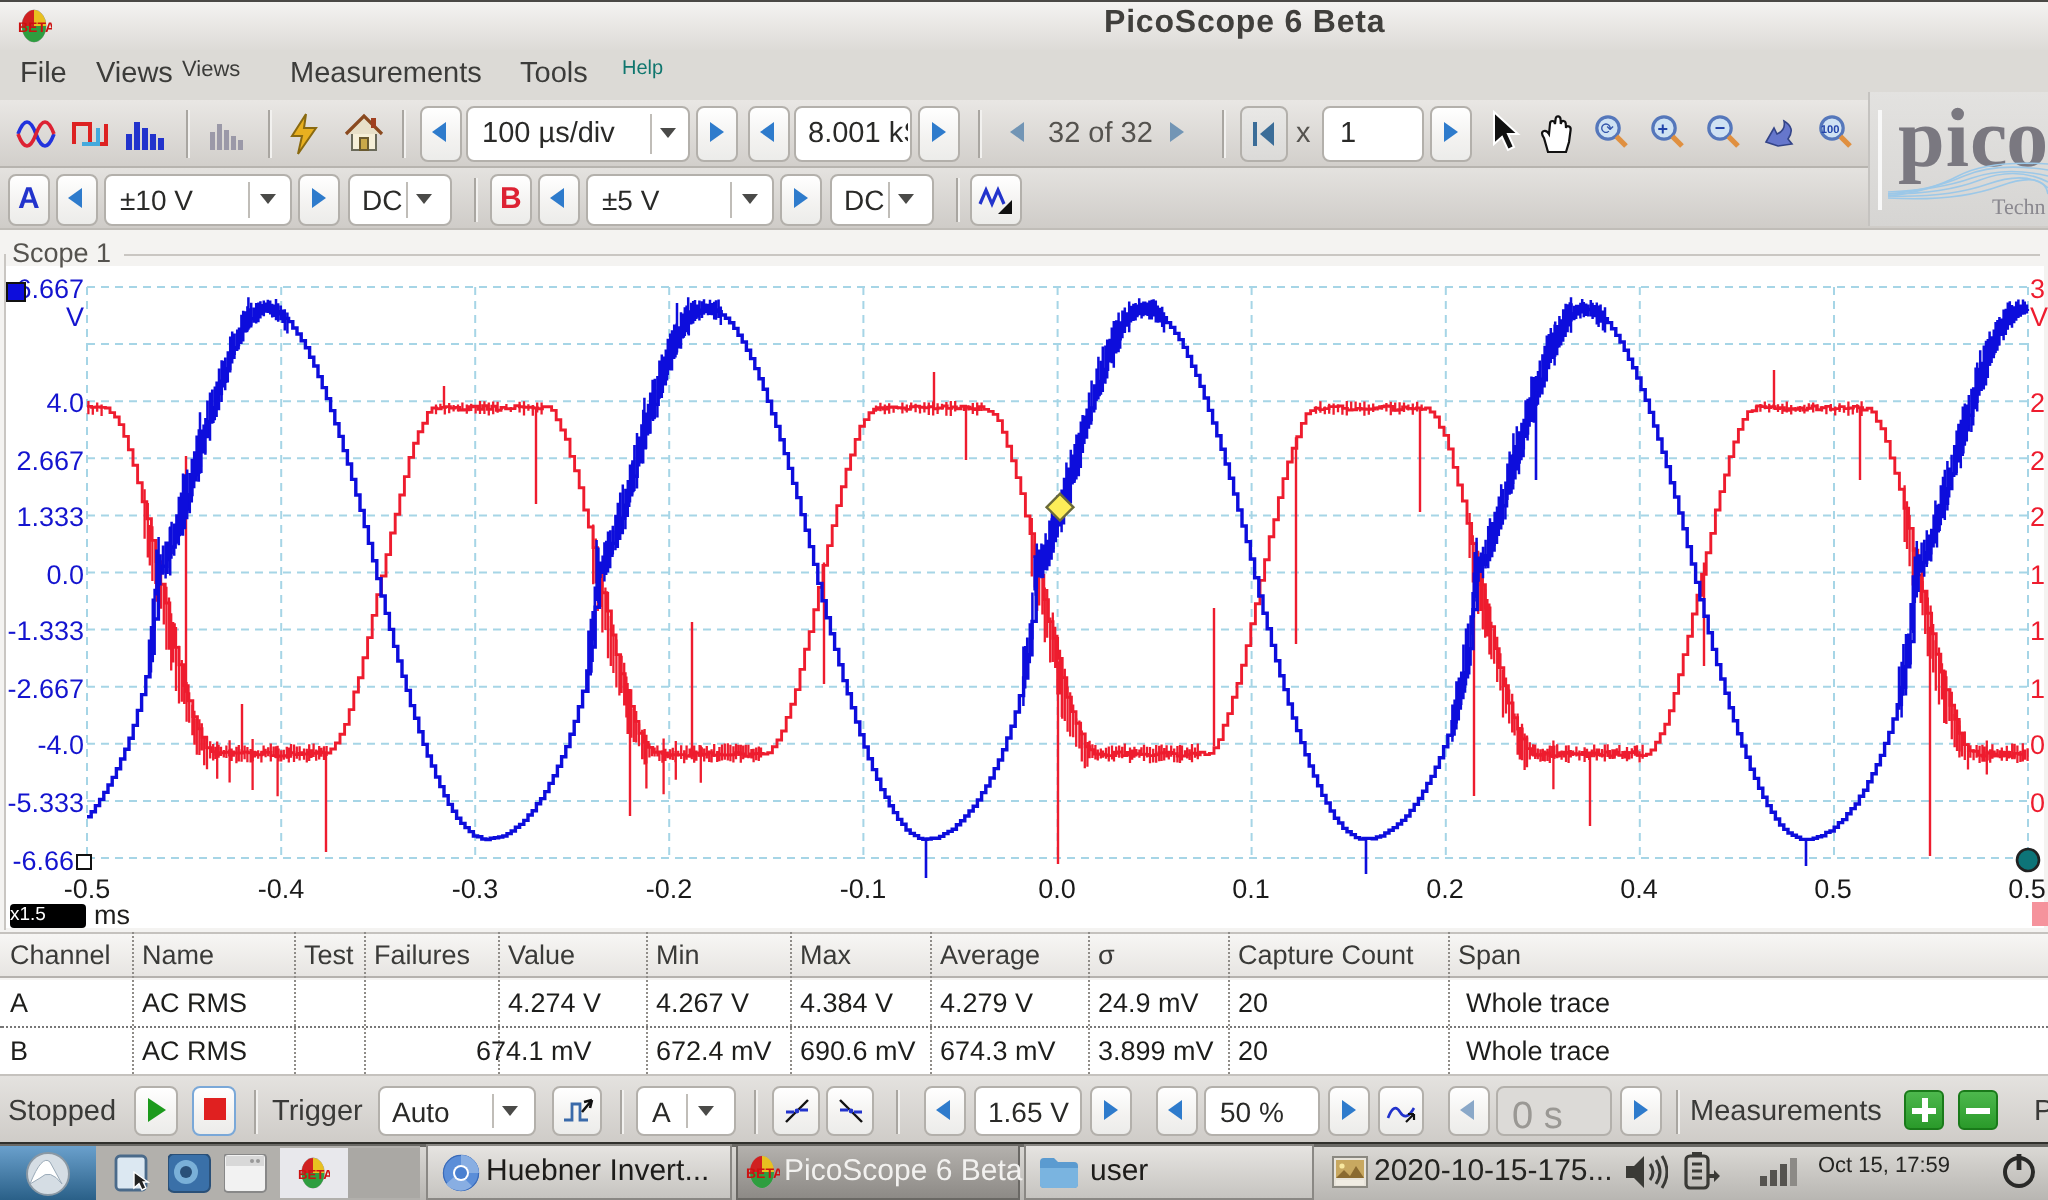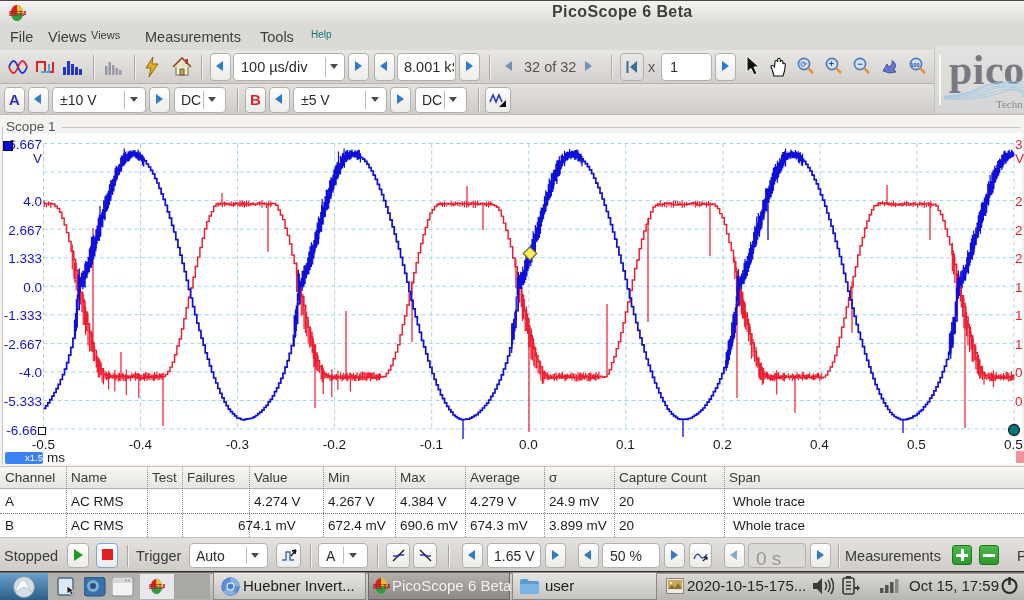--- a/index.html
+++ b/index.html
@@ -279,7 +279,7 @@
 <div class="xl" style="left:799.5px;top:437px">0.4</div>
 <div class="xl" style="left:896.5px;top:437px">0.5</div>
 <div class="xl" style="left:993.5px;top:437px">0.5</div>
-<div class="abs" style="left:5px;top:452px;width:38px;height:12px;background:#3b82f6;border-radius:2px;color:#fff;font-size:9.5px;text-align:right;line-height:12px">x1.5</div>
+<div class="abs" style="left:5px;top:452px;width:38px;height:12px;background:#000000;border-radius:2px;color:#fff;font-size:9.5px;text-align:left;line-height:12px">x1.5</div>
 <div class="abs" style="left:47px;top:450px;font-size:13.5px;color:#1d1d1b">ms</div>
 <div class="abs" style="left:1016px;top:451px;width:8px;height:12px;background:#f5939c"></div>
 

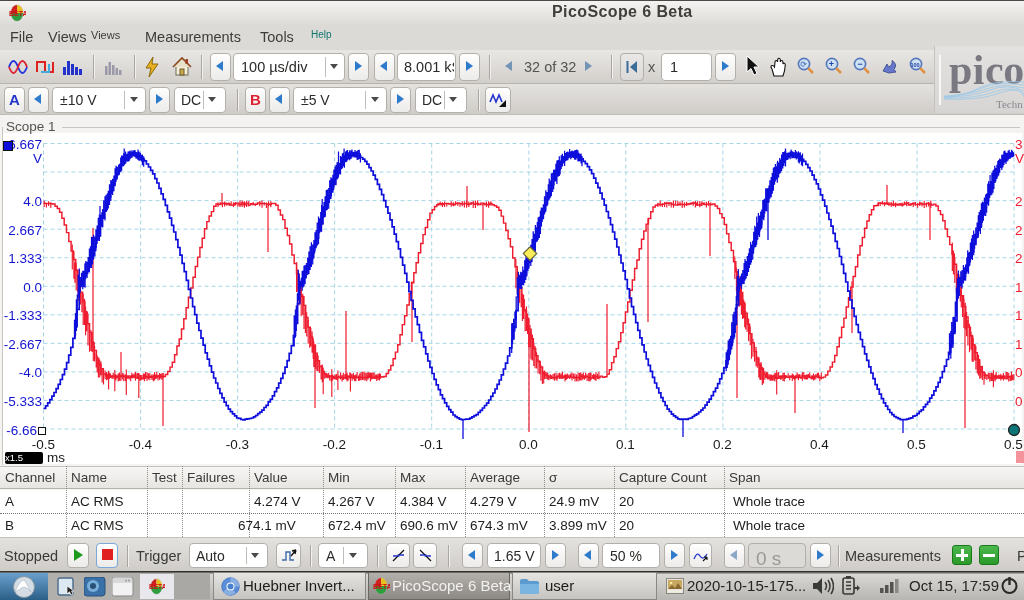--- a/index.html
+++ b/index.html
@@ -483,7 +483,7 @@
  <rect x="11" y="5" width="3.5" height="11" fill="#55534f"></rect>
  <rect x="16" y="2" width="3.5" height="14" fill="#8c8a86"></rect>
 </svg>
-<div class="abs" style="left:909px;top:577px;font-size:15px;color:#252522">Oct 15, 17:59</div>
+<div class="abs" style="left:909px;top:577px;font-size:11px;color:#252522">Oct 15, 17:59</div>
 <svg class="abs" style="left:1000px;top:576px" width="19" height="19" viewBox="0 0 19 19">
  <circle cx="9.5" cy="10" r="7" fill="none" stroke="#2a2a28" stroke-width="2"></circle>
  <line x1="9.5" y1="1" x2="9.5" y2="9" stroke="#2a2a28" stroke-width="2.4"></line>

